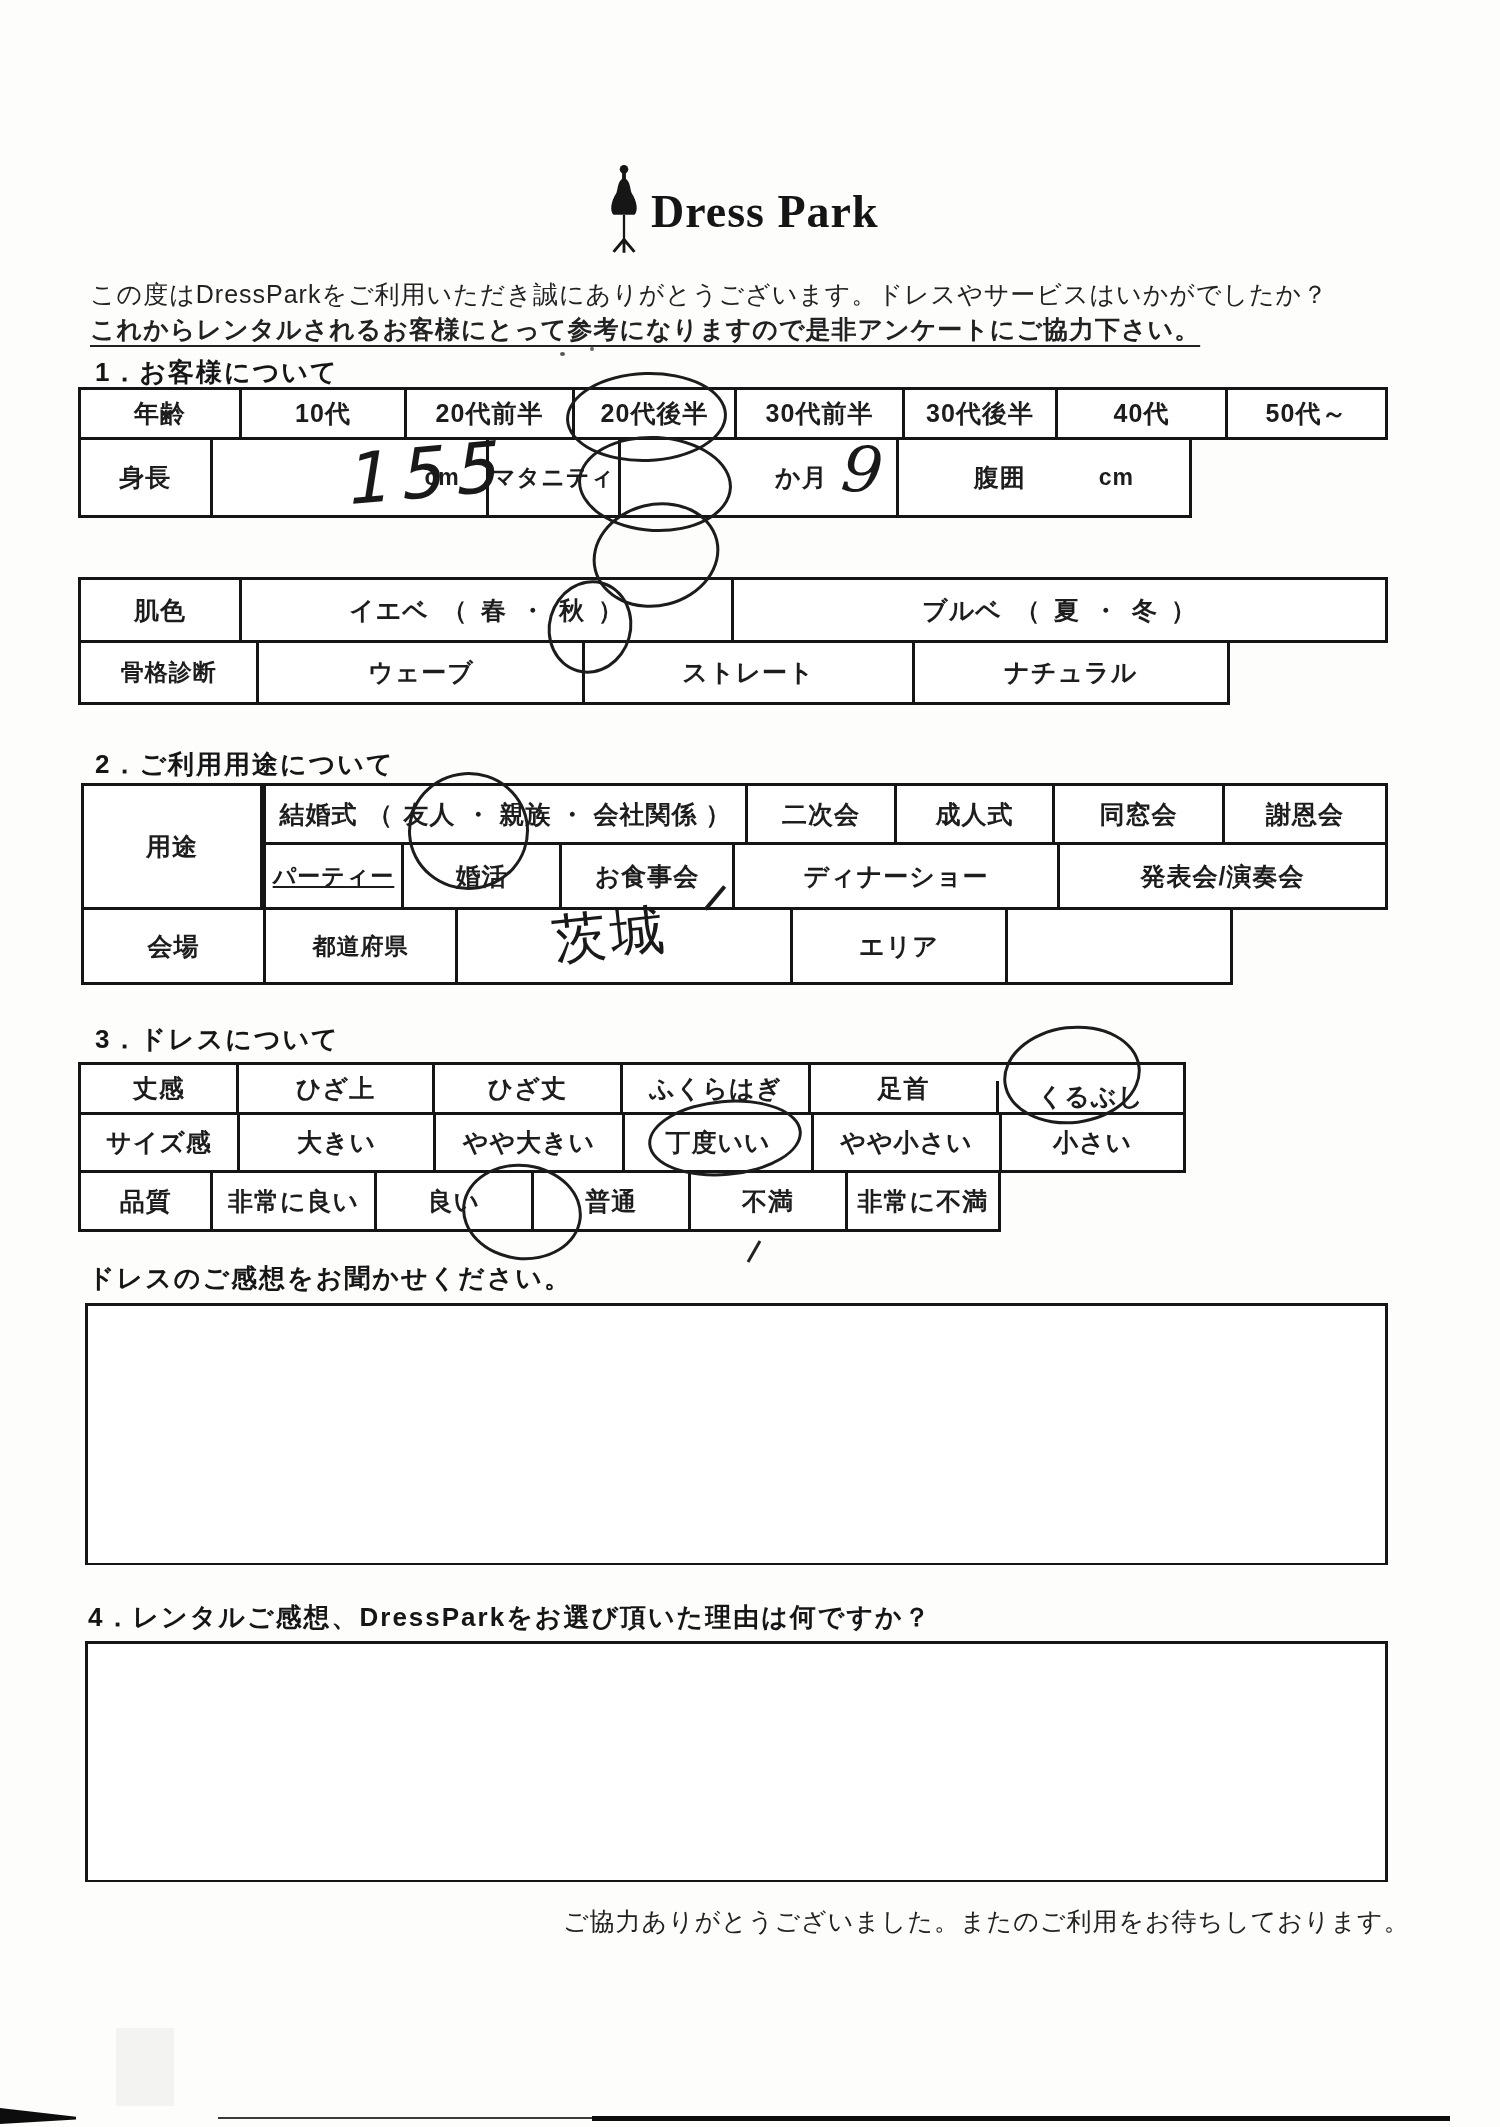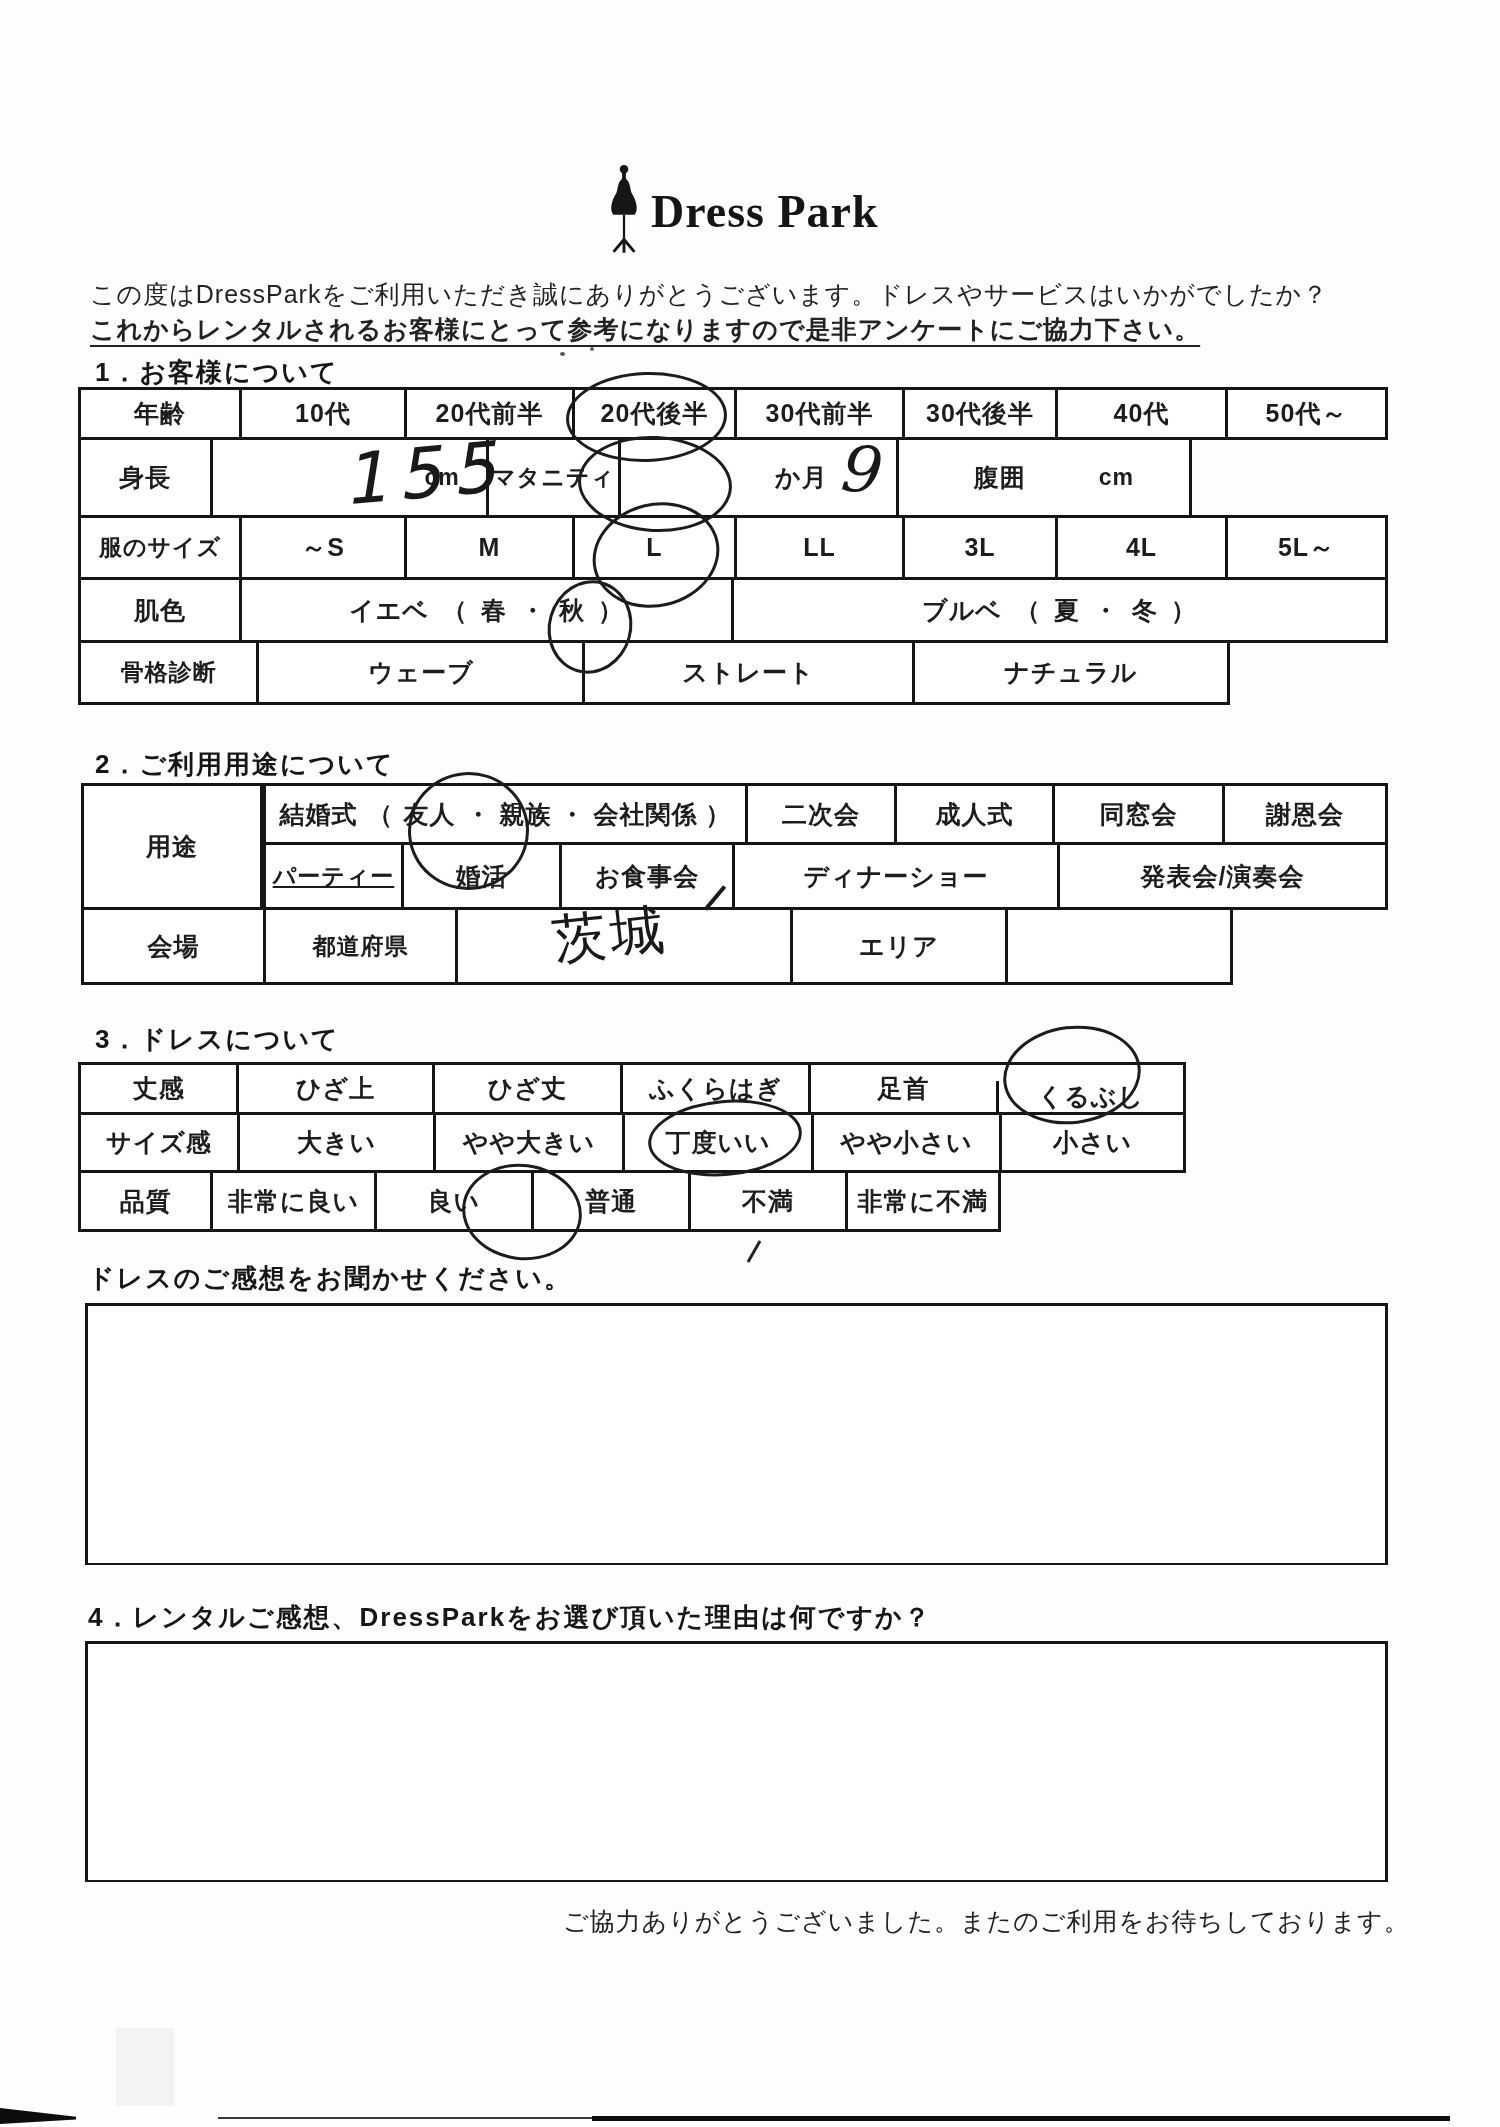--- a/index.html
+++ b/index.html
@@ -66,16 +66,6 @@
     </div>
   </div>
 
-  <div class="row" style="left:78px;top:515px;width:1310px;height:65px;">
-    <div class="c first small" style="width:158px;">服のサイズ</div>
-    <div class="c" style="width:165px;">～S</div>
-    <div class="c" style="width:168px;">M</div>
-    <div class="c" style="width:162px;">L</div>
-    <div class="c" style="width:168px;">LL</div>
-    <div class="c" style="width:153px;">3L</div>
-    <div class="c" style="width:170px;">4L</div>
-    <div class="c" style="width:160px;">5L～</div>
-  </div>
 
   <div class="row" style="left:78px;top:577px;width:1310px;height:66px;">
     <div class="c first" style="width:158px;">肌色</div>

